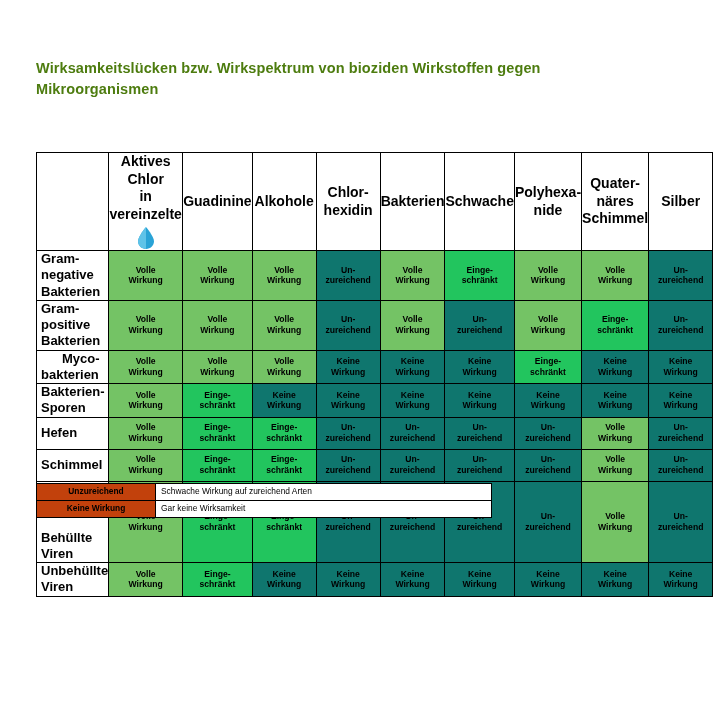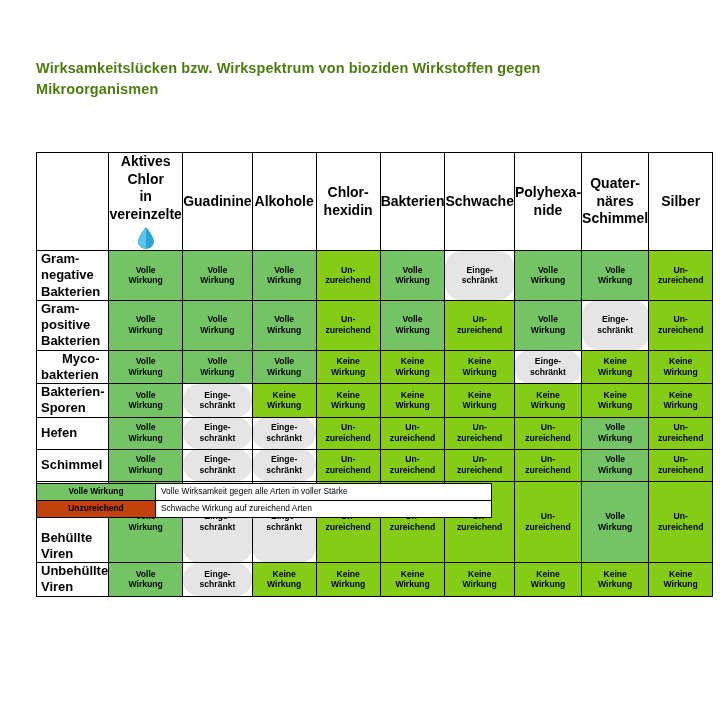--- a/index.html
+++ b/index.html
@@ -69,7 +69,7 @@
   }
   .v-green  { background: #74c365; color: #000000; }
   .v-yellow { background: #e5e5e5; color: #000000; border-radius: 16px; }
-  .v-red    { background: #84cc16; color: #000000; }
+  .v-red    { background: #0f766e; color: #000000; }
   .cell .txt1, .cell .txt2 { display: block; }
 
   

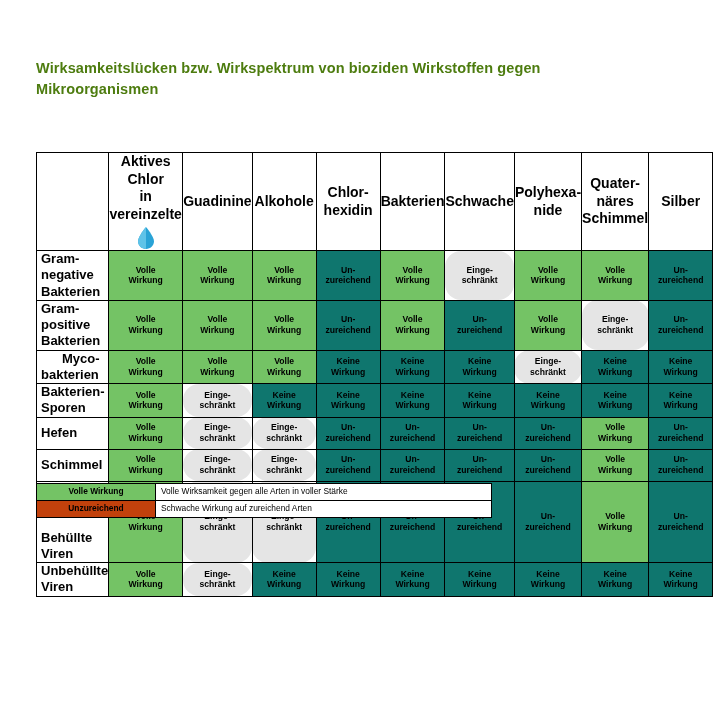--- a/index.html
+++ b/index.html
@@ -68,7 +68,7 @@
     height: 31px;
   }
   .v-green  { background: #74c365; color: #000000; }
-  .v-yellow { background: #e5e5e5; color: #000000; border-radius: 16px; }
+  .v-yellow { background: #22c55e; color: #000000; }
   .v-red    { background: #0f766e; color: #000000; }
   .cell .txt1, .cell .txt2 { display: block; }
 

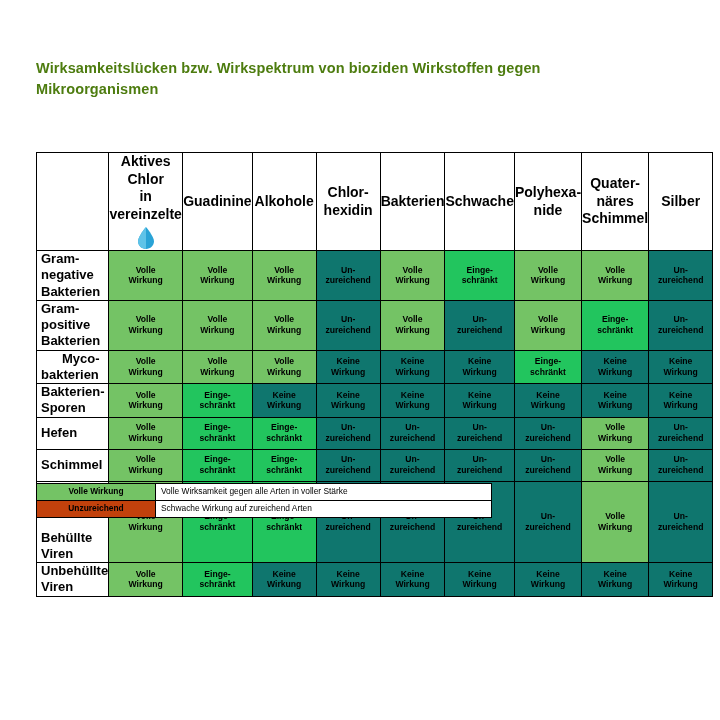--- a/index.html
+++ b/index.html
@@ -517,10 +517,6 @@
   <table class="legend">
     <tbody id="legend-body">
         <tr>
-          <td class="key k-green">Volle Wirkung</td>
-          <td class="desc">Volle Wirksamkeit gegen alle Arten in voller Stärke</td>
-        </tr>
-        <tr>
           <td class="key k-red">Unzureichend</td>
           <td class="desc">Schwache Wirkung auf zureichend Arten</td>
         </tr>

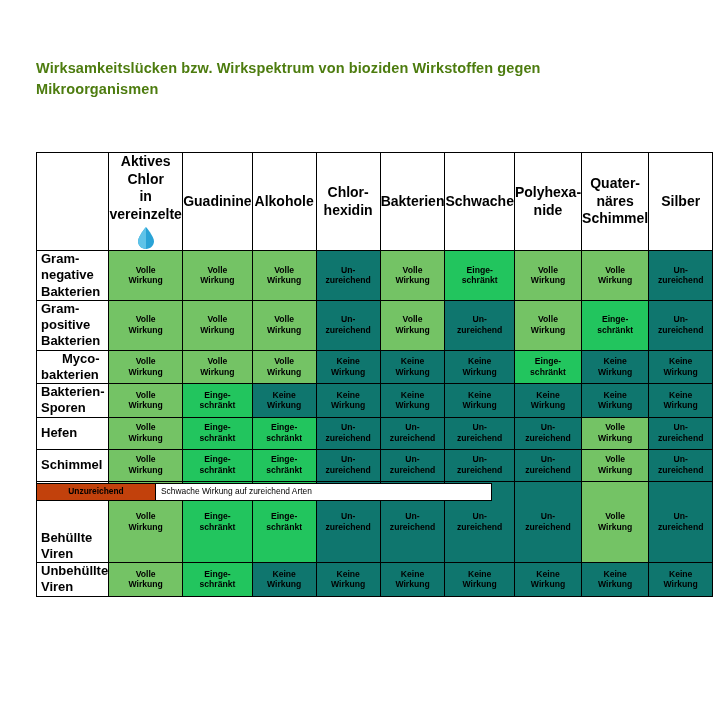--- a/index.html
+++ b/index.html
@@ -520,6 +520,10 @@
           <td class="key k-red">Unzureichend</td>
           <td class="desc">Schwache Wirkung auf zureichend Arten</td>
         </tr>
+        <tr>
+          <td class="key k-red">Keine Wirkung</td>
+          <td class="desc">Gar keine Wirksamkeit</td>
+        </tr>
       </tbody>
   </table>
 

